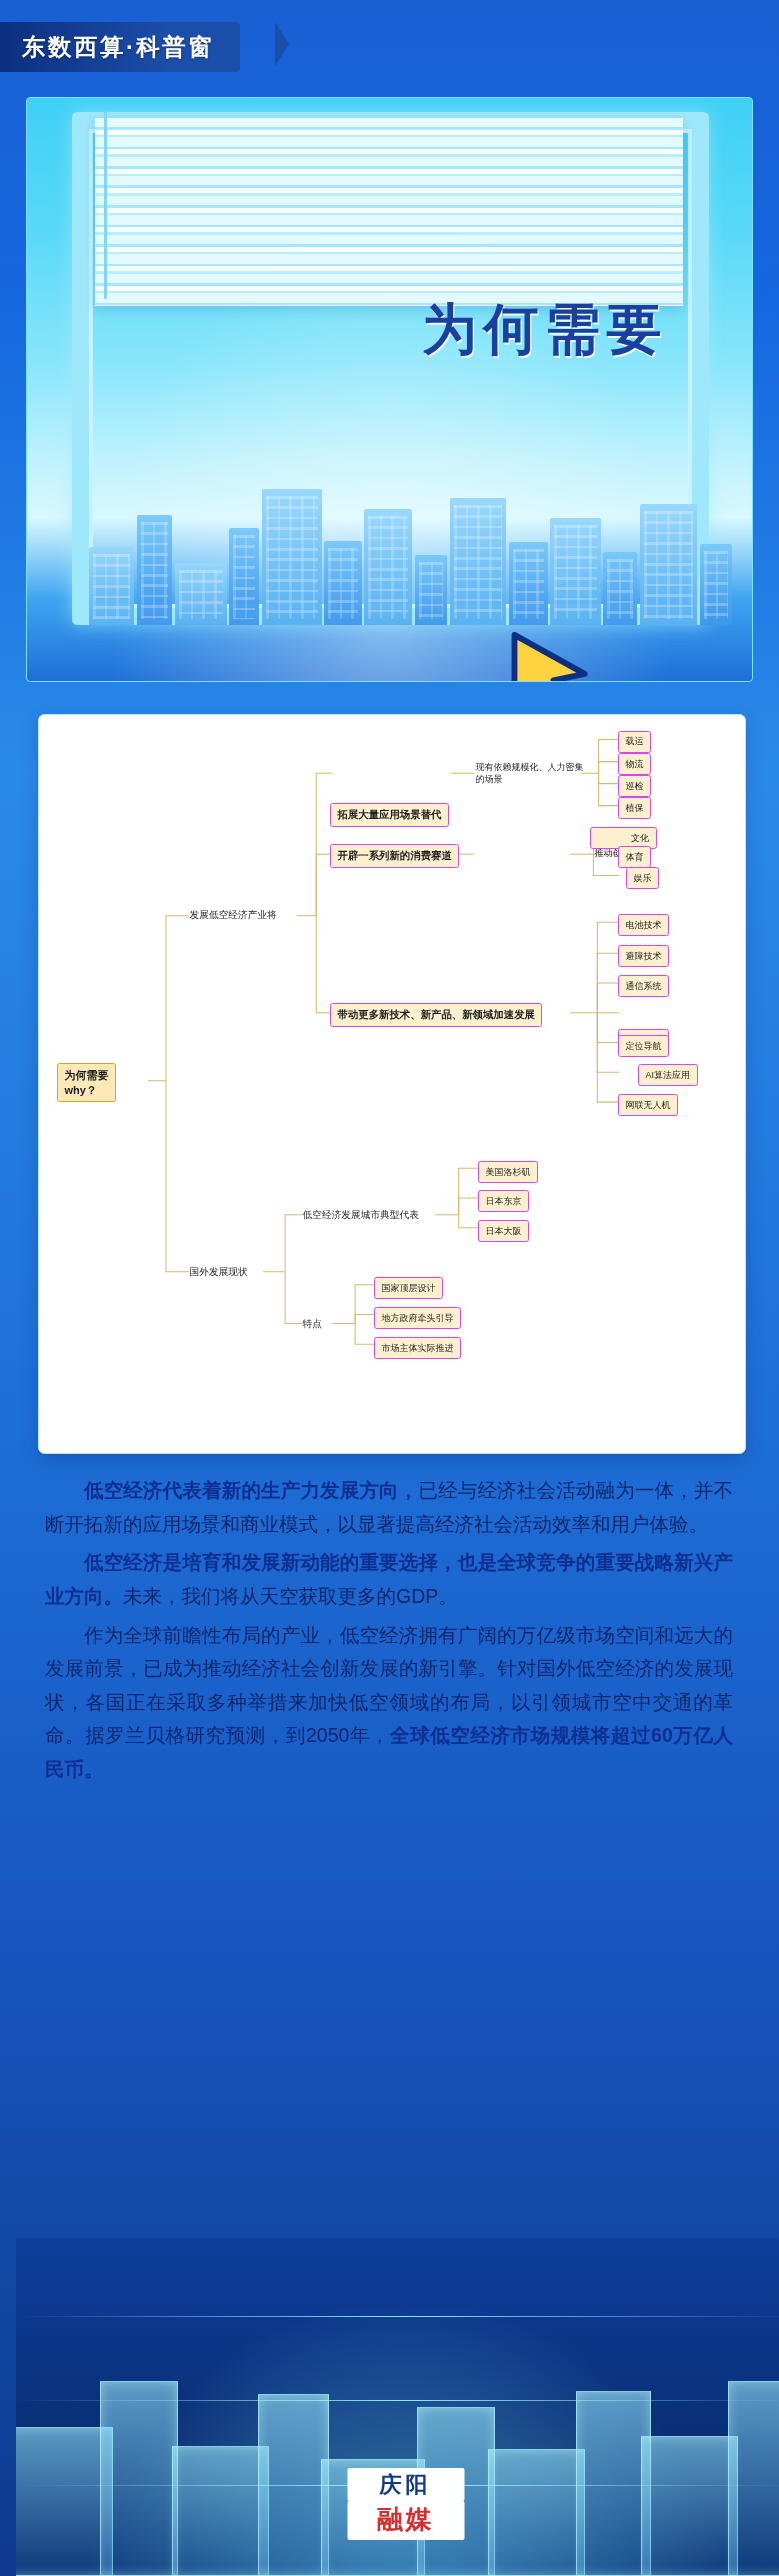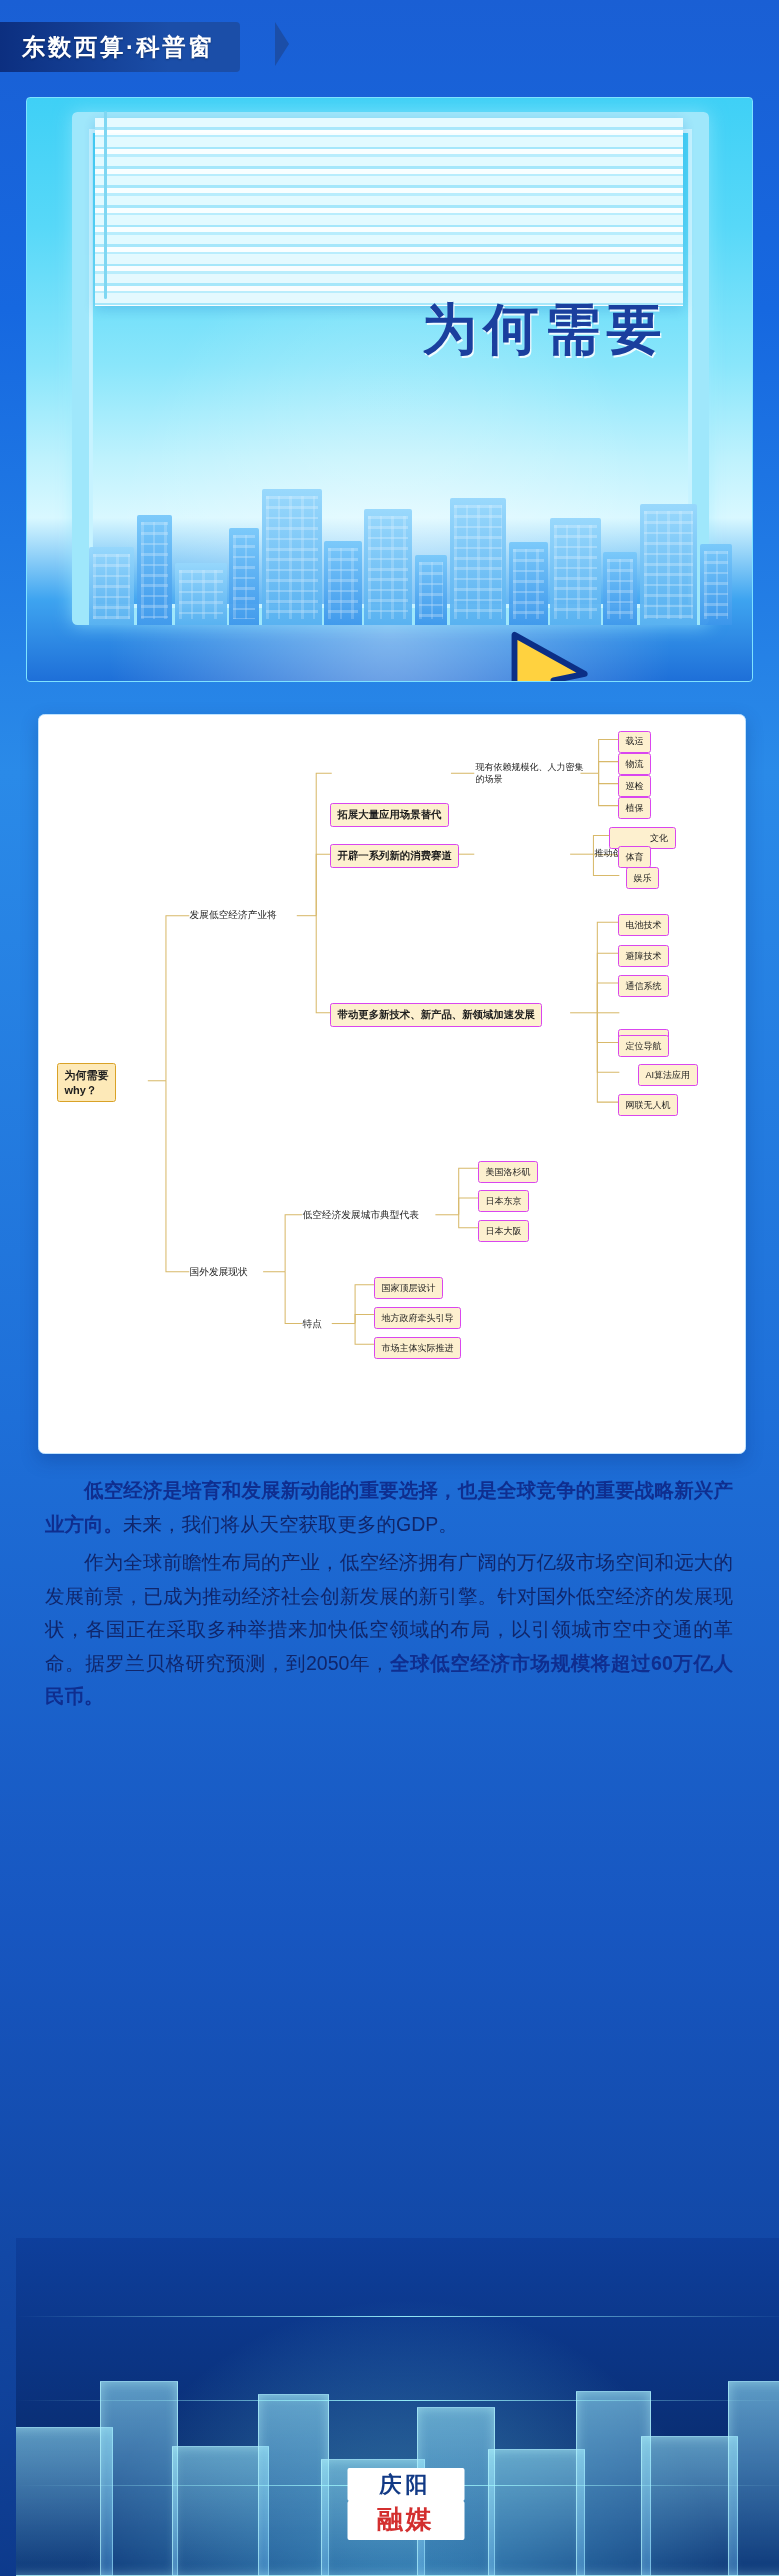--- a/index.html
+++ b/index.html
@@ -337,7 +337,7 @@
 
     <div class="node b" style="left:291px; top:129px;">开辟一系列新的消费赛道</div>
     <div class="node plain small" style="left:553px; top:131px;">推动创新应用</div>
-    <div class="node small" style="left:570px; top:112px;padding-left:40px;">文化</div>
+    <div class="node small" style="left:551px; top:112px;padding-left:40px;">文化</div>
     <div class="node small" style="left:579px; top:131px;">体育</div>
     <div class="node small" style="left:579px; top:152px;margin-left:8px;">娱乐</div>
 

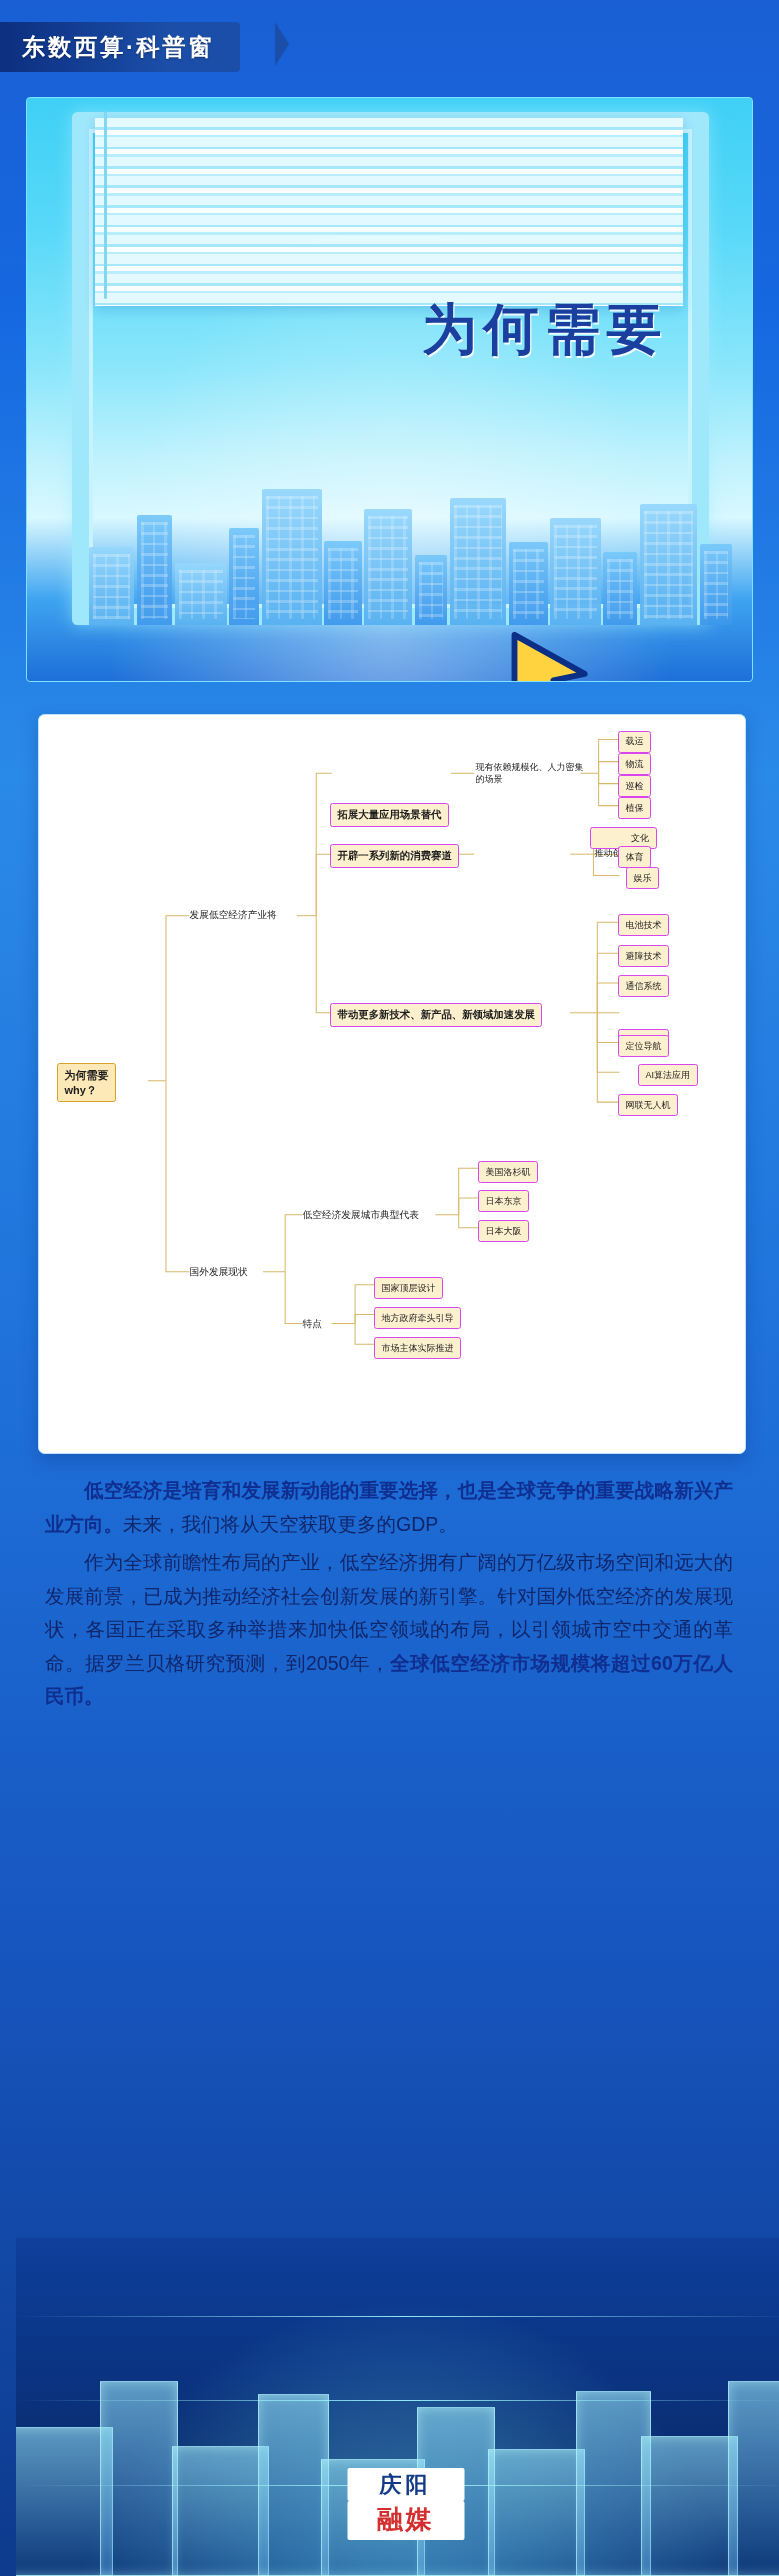--- a/index.html
+++ b/index.html
@@ -366,6 +366,9 @@
 
 <div class="body-text">
   <p>
+    <span class="hl">低空经济代表着新的生产力发展方向，</span><span>已经与经济社会活动融为一体，并不断开拓新的应用场景和商业模式，以显著提高经济社会活动效率和用户体验。</span>
+  </p>
+  <p>
     <span class="hl2">低空经济是培育和发展新动能的重要选择，也是全球竞争的重要战略新兴产业方向。</span><span>未来，我们将从天空获取更多的GDP。</span>
   </p>
   <p>

